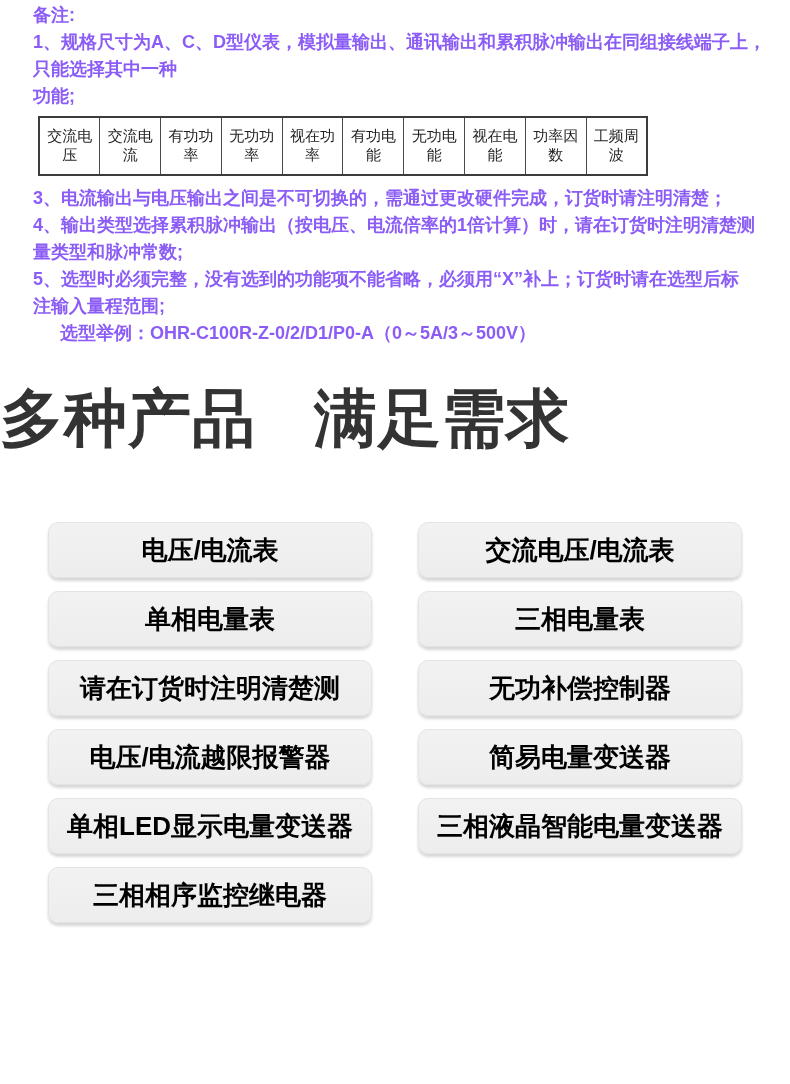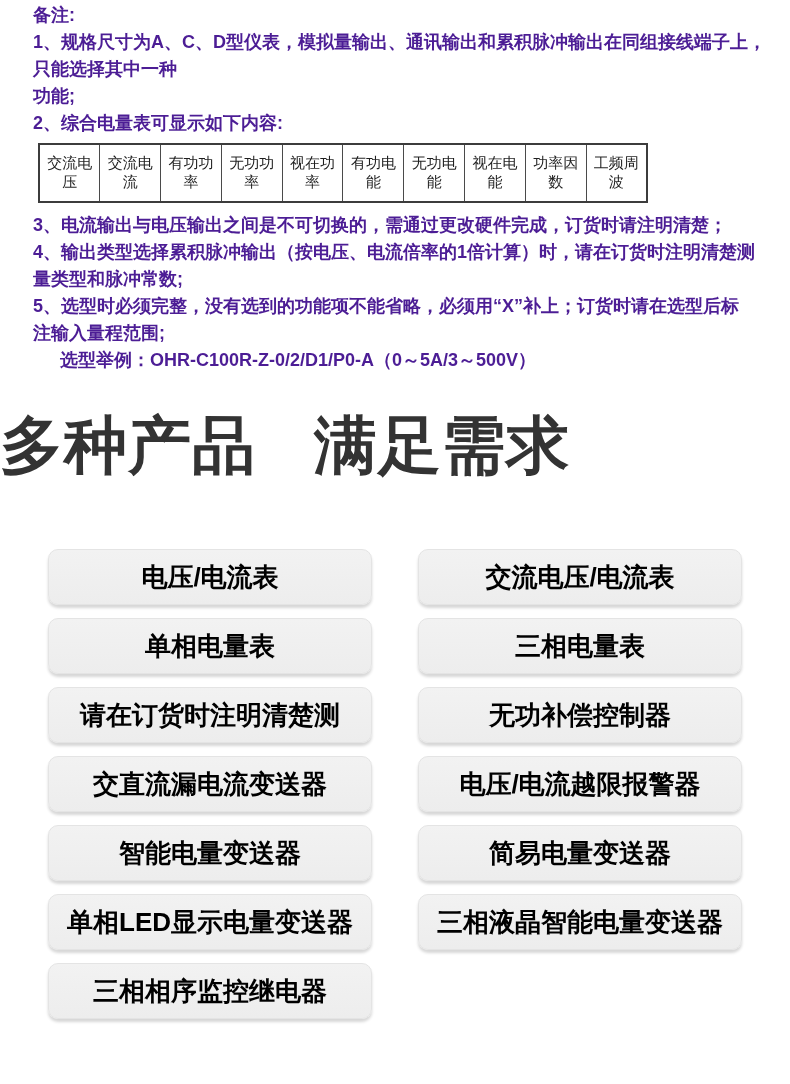--- a/index.html
+++ b/index.html
@@ -21,7 +21,7 @@
     font-size: 18px;
     line-height: 27px;
     font-weight: 600;
-    color: #4c1d95;
+    color: #8b5cf6;
     white-space: nowrap;
   }
   .notes-top { padding-top: 2px; }

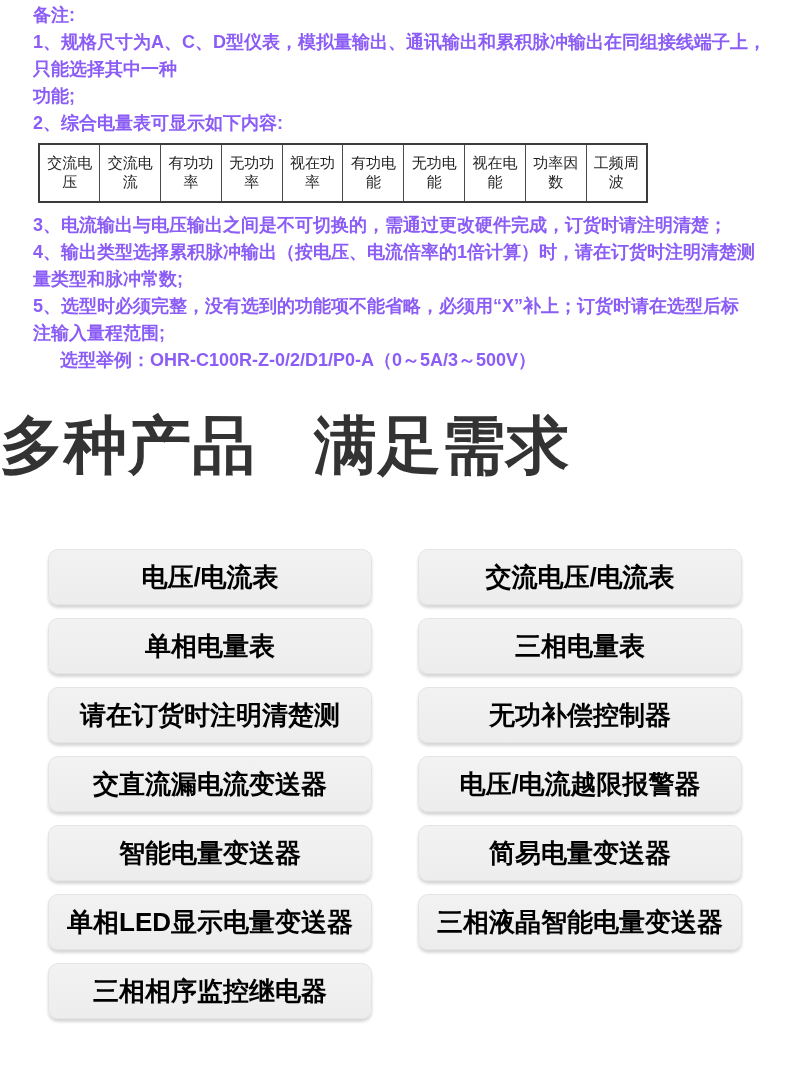--- a/index.html
+++ b/index.html
@@ -91,7 +91,6 @@
   <div class="note-line">1、规格尺寸为A、C、D型仪表，模拟量输出、通讯输出和累积脉冲输出在同组接线端子上，</div>
   <div class="note-line">只能选择其中一种</div>
   <div class="note-line">功能;</div>
-  <div class="note-line">2、综合电量表可显示如下内容:</div>
 </div>
 
 <table class="spec-table">

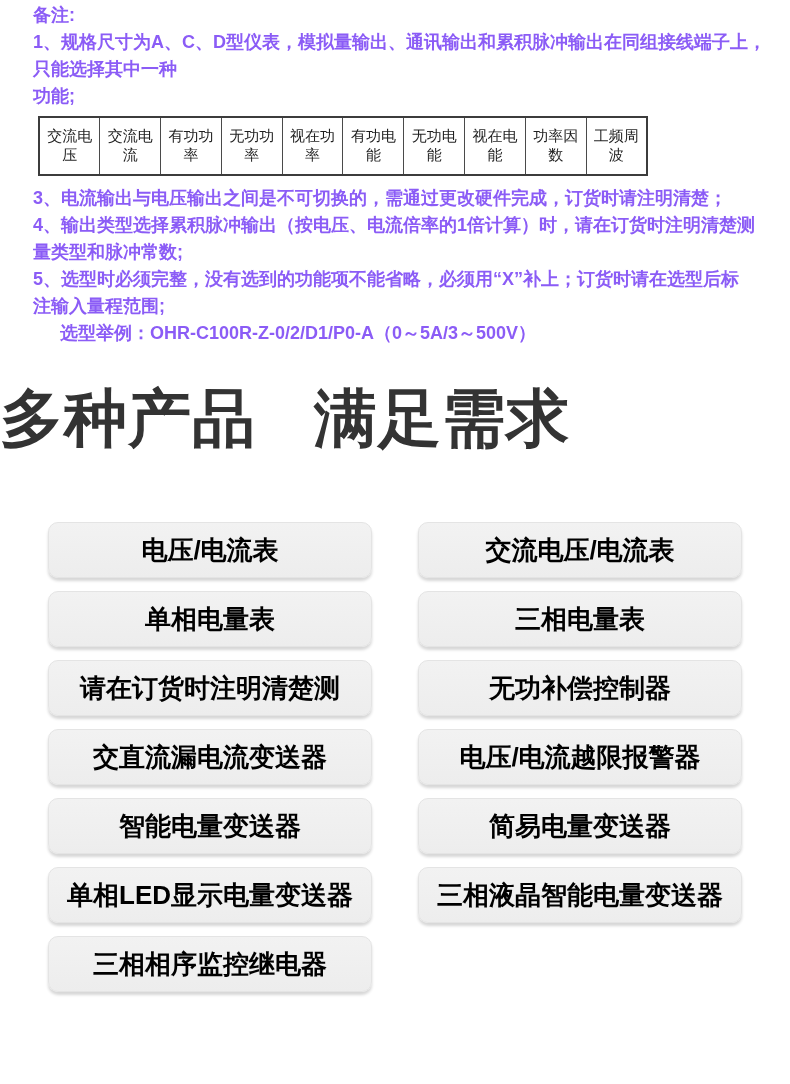--- a/index.html
+++ b/index.html
@@ -130,7 +130,6 @@
   <div class="product-button">三相电量表</div>
   <div class="product-button">请在订货时注明清楚测</div>
   <div class="product-button">无功补偿控制器</div>
-  <div class="product-button">交直流漏电流变送器</div>
   <div class="product-button">电压/电流越限报警器</div>
   <div class="product-button">智能电量变送器</div>
   <div class="product-button">简易电量变送器</div>

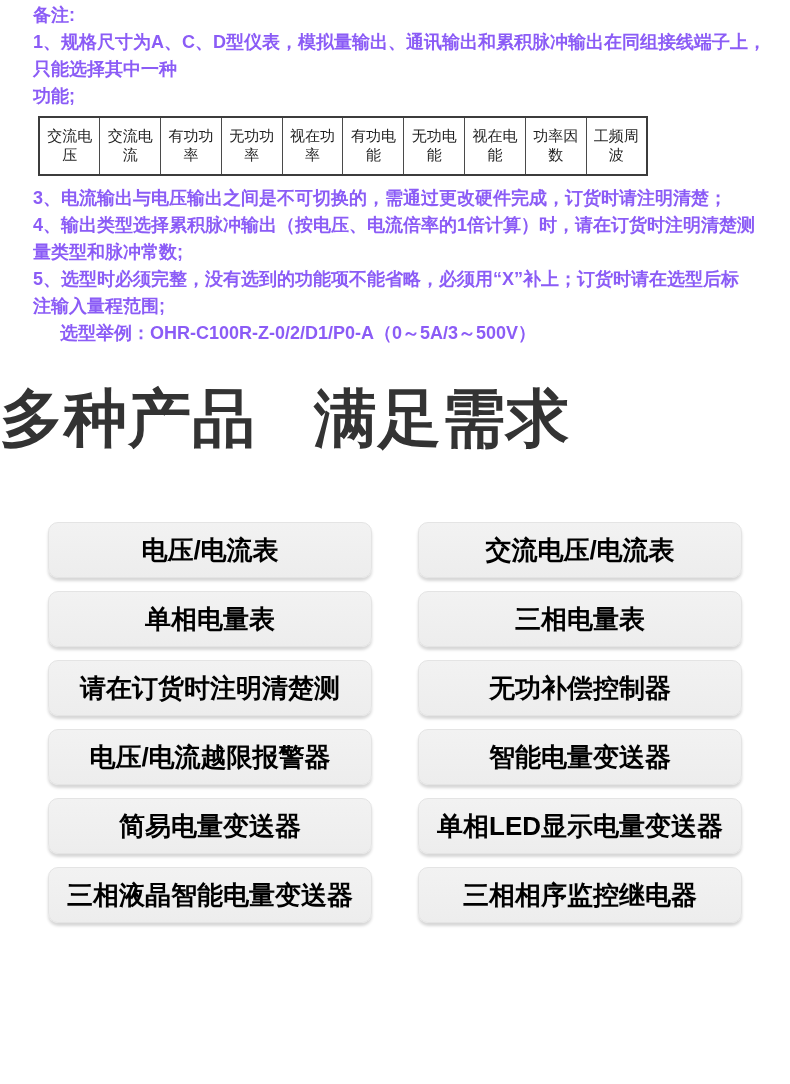--- a/index.html
+++ b/index.html
@@ -131,7 +131,6 @@
   <div class="product-button">请在订货时注明清楚测</div>
   <div class="product-button">无功补偿控制器</div>
   <div class="product-button">电压/电流越限报警器</div>
-  <div class="product-button">智能电量变送器</div>
   <div class="product-button">简易电量变送器</div>
   <div class="product-button">单相LED显示电量变送器</div>
   <div class="product-button">三相液晶智能电量变送器</div>

